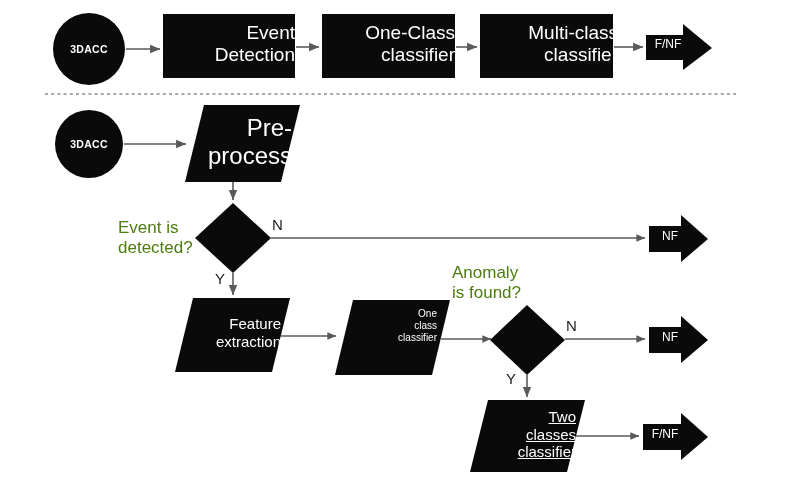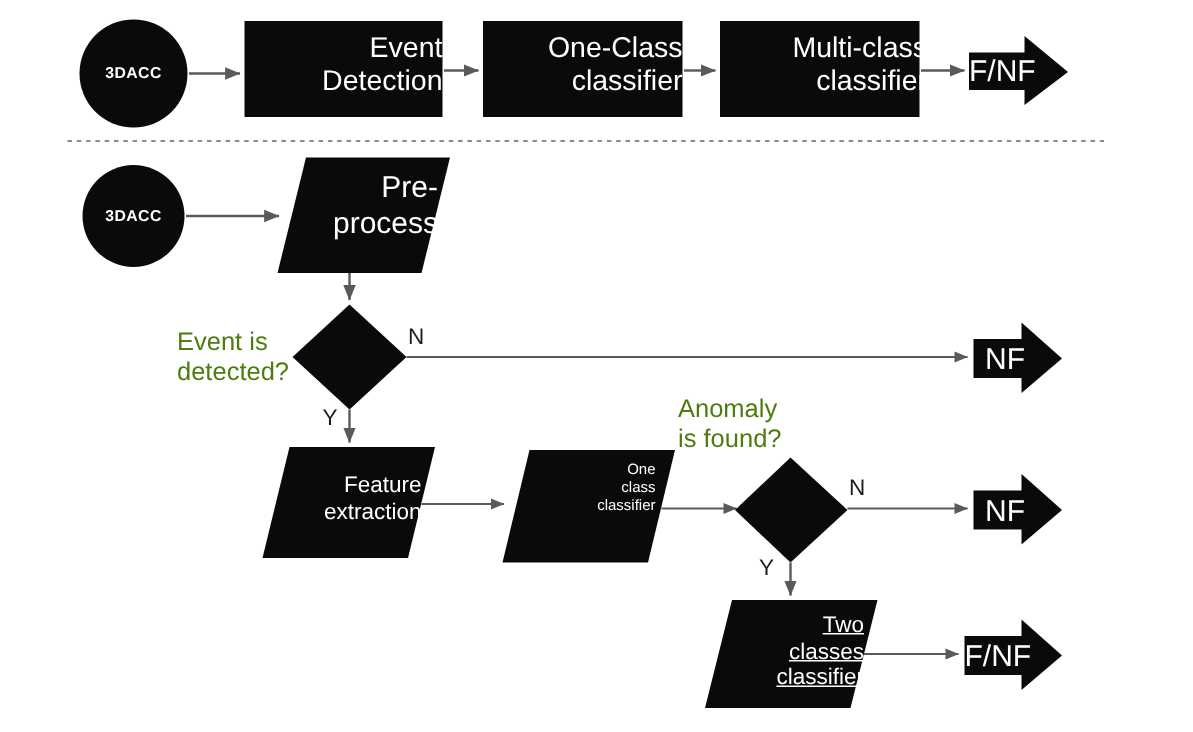--- a/index.html
+++ b/index.html
@@ -51,7 +51,7 @@
     position: absolute;
     color: #ffffff;
     z-index: 7;
-    font-size: 20px;
+    font-size: 12px;
     letter-spacing: 0px;
     text-align: center;
   }

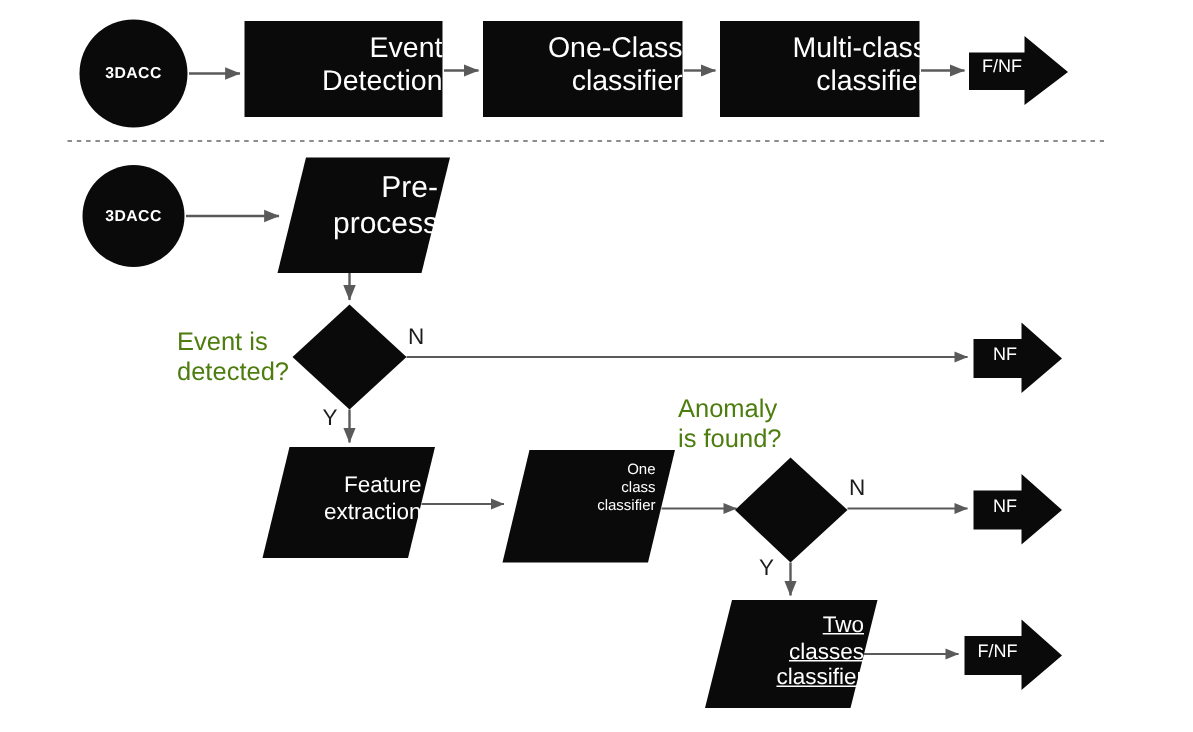--- a/index.html
+++ b/index.html
@@ -151,7 +151,7 @@
 
   <div class="circ-label" style="left:55px; top:138px; width:68px;">3DACC</div>
 
-  <div class="node-label" style="left:192px; top:114px; width:100px; font-size:20px;">Pre-
+  <div class="node-label" style="left:192px; top:114px; width:100px; font-size:24px;">Pre-
 process</div>
 
   <div class="outside-label" style="left:118px; top:218px; width:110px; font-size:17px; text-align:left;">Event is

